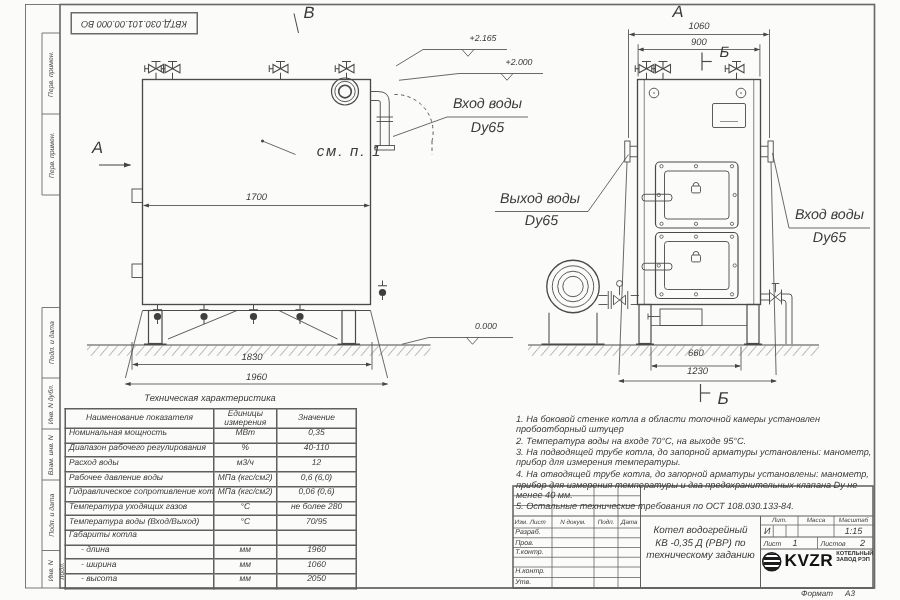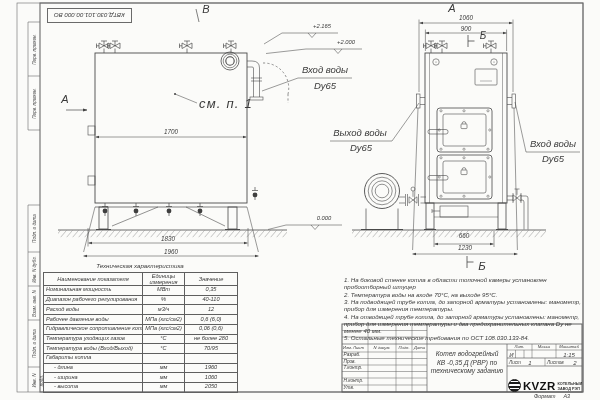--- a/index.html
+++ b/index.html
@@ -348,7 +348,7 @@
 
 <div class="lbl vl ctr" style="left:199px;top:4px;width:14px">В</div>
 <div class="lbl vl ctr" style="left:57px;top:94px;width:16px">А</div>
-<div class="lbl ctr" style="left:199px;top:97px;width:48px;font-size:13px;letter-spacing:1.2px">см. п. 1</div>
+<div class="lbl ctr" style="left:209px;top:97px;width:48px;font-size:10px;letter-spacing:1.2px">см. п. 1</div>
 <div class="lbl dim ctr" style="left:153px;top:128.5px;width:36px">1700</div>
 <div class="lbl dim ctr" style="left:150px;top:235.5px;width:36px">1830</div>
 <div class="lbl dim ctr" style="left:153px;top:248.5px;width:36px">1960</div>

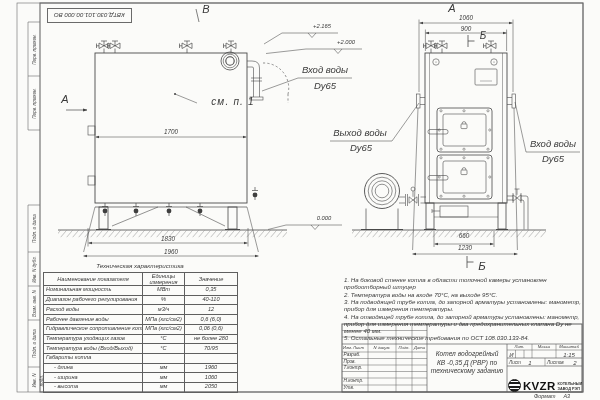--- a/index.html
+++ b/index.html
@@ -37,7 +37,7 @@
   .tb-val{font-size:6px;}
   .tb-prod{font-size:6.6px;}
   .logo{position:absolute;left:508px;top:367.5px;width:73px;height:24px;display:flex;
-        align-items:flex-end;gap:2px;}
+        align-items:flex-start;gap:2px;}
   .logo-icon{width:13px;height:13px;border-radius:50%;flex:0 0 13px;
              background:repeating-linear-gradient(0deg,#1c1c1c 0 2px,#ffffff 2px 3.4px);
              border:1px solid #1c1c1c;}

